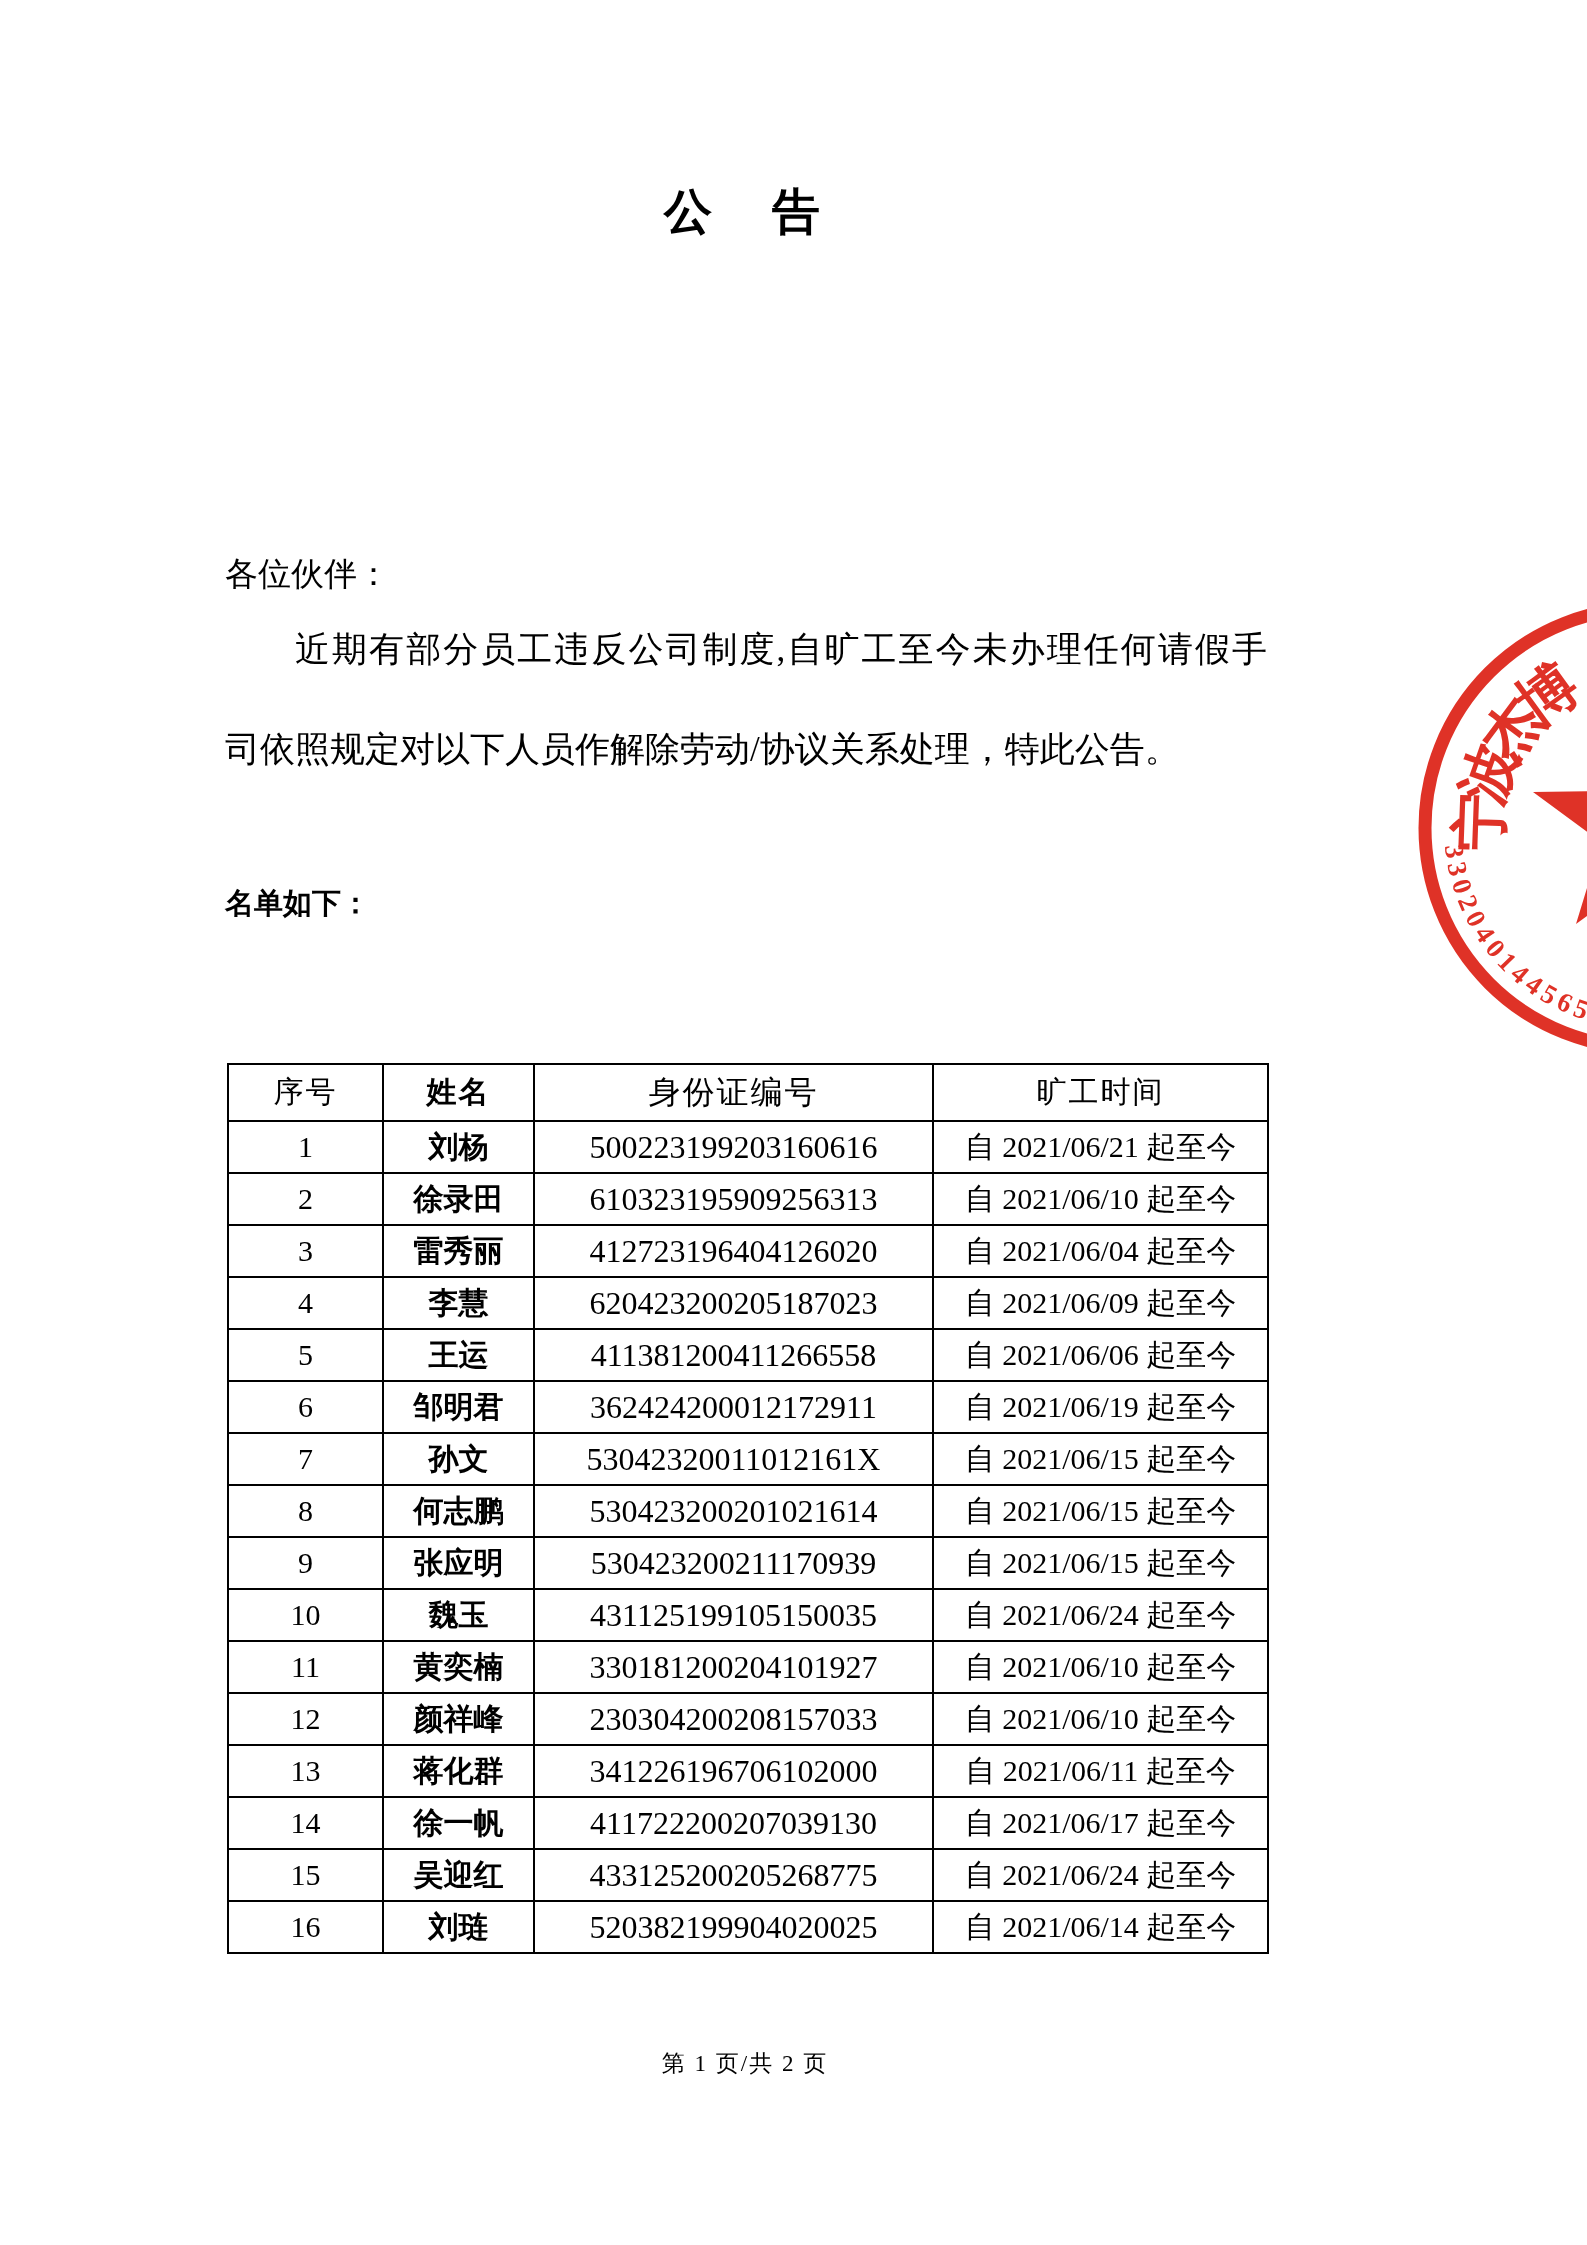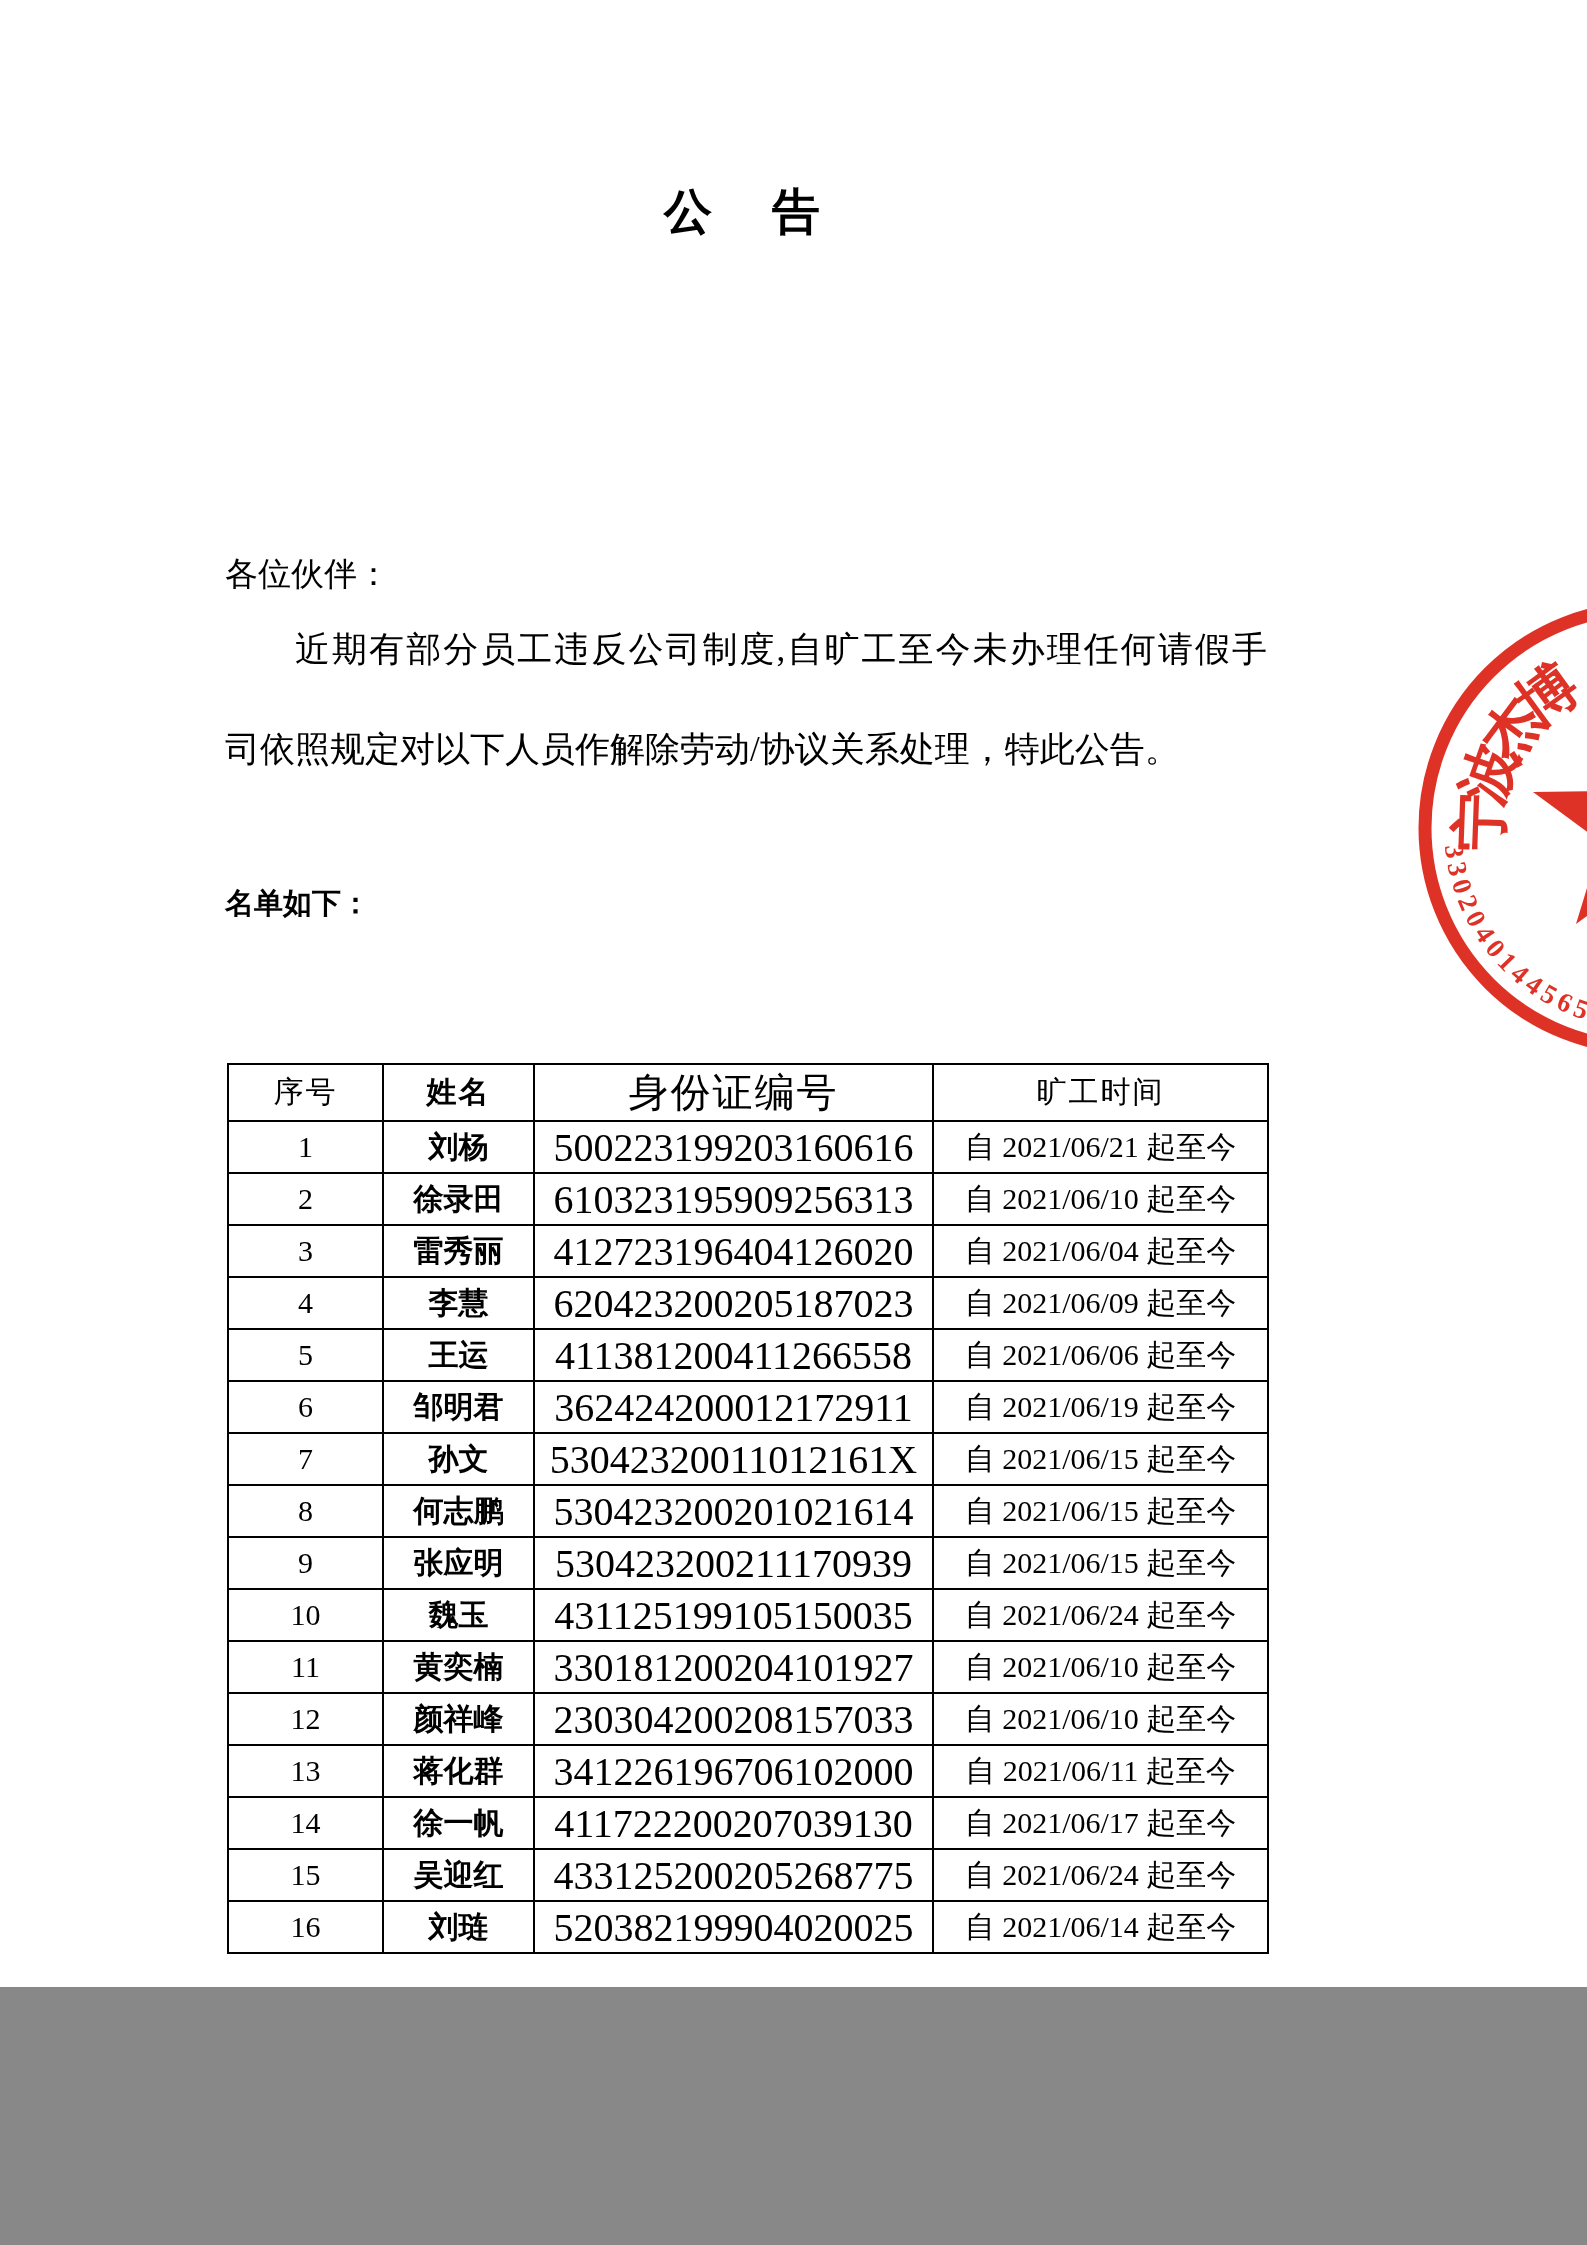--- a/index.html
+++ b/index.html
@@ -5,7 +5,7 @@
   html,body{margin:0;padding:0;background:#888;}
   .page{
     position:relative;
-    width:1587px;height:1987px;
+    width:1587px;height:2245px;
     background:#ffffff;
     overflow:hidden;
     font-family:"Liberation Serif","DejaVu Serif",serif;

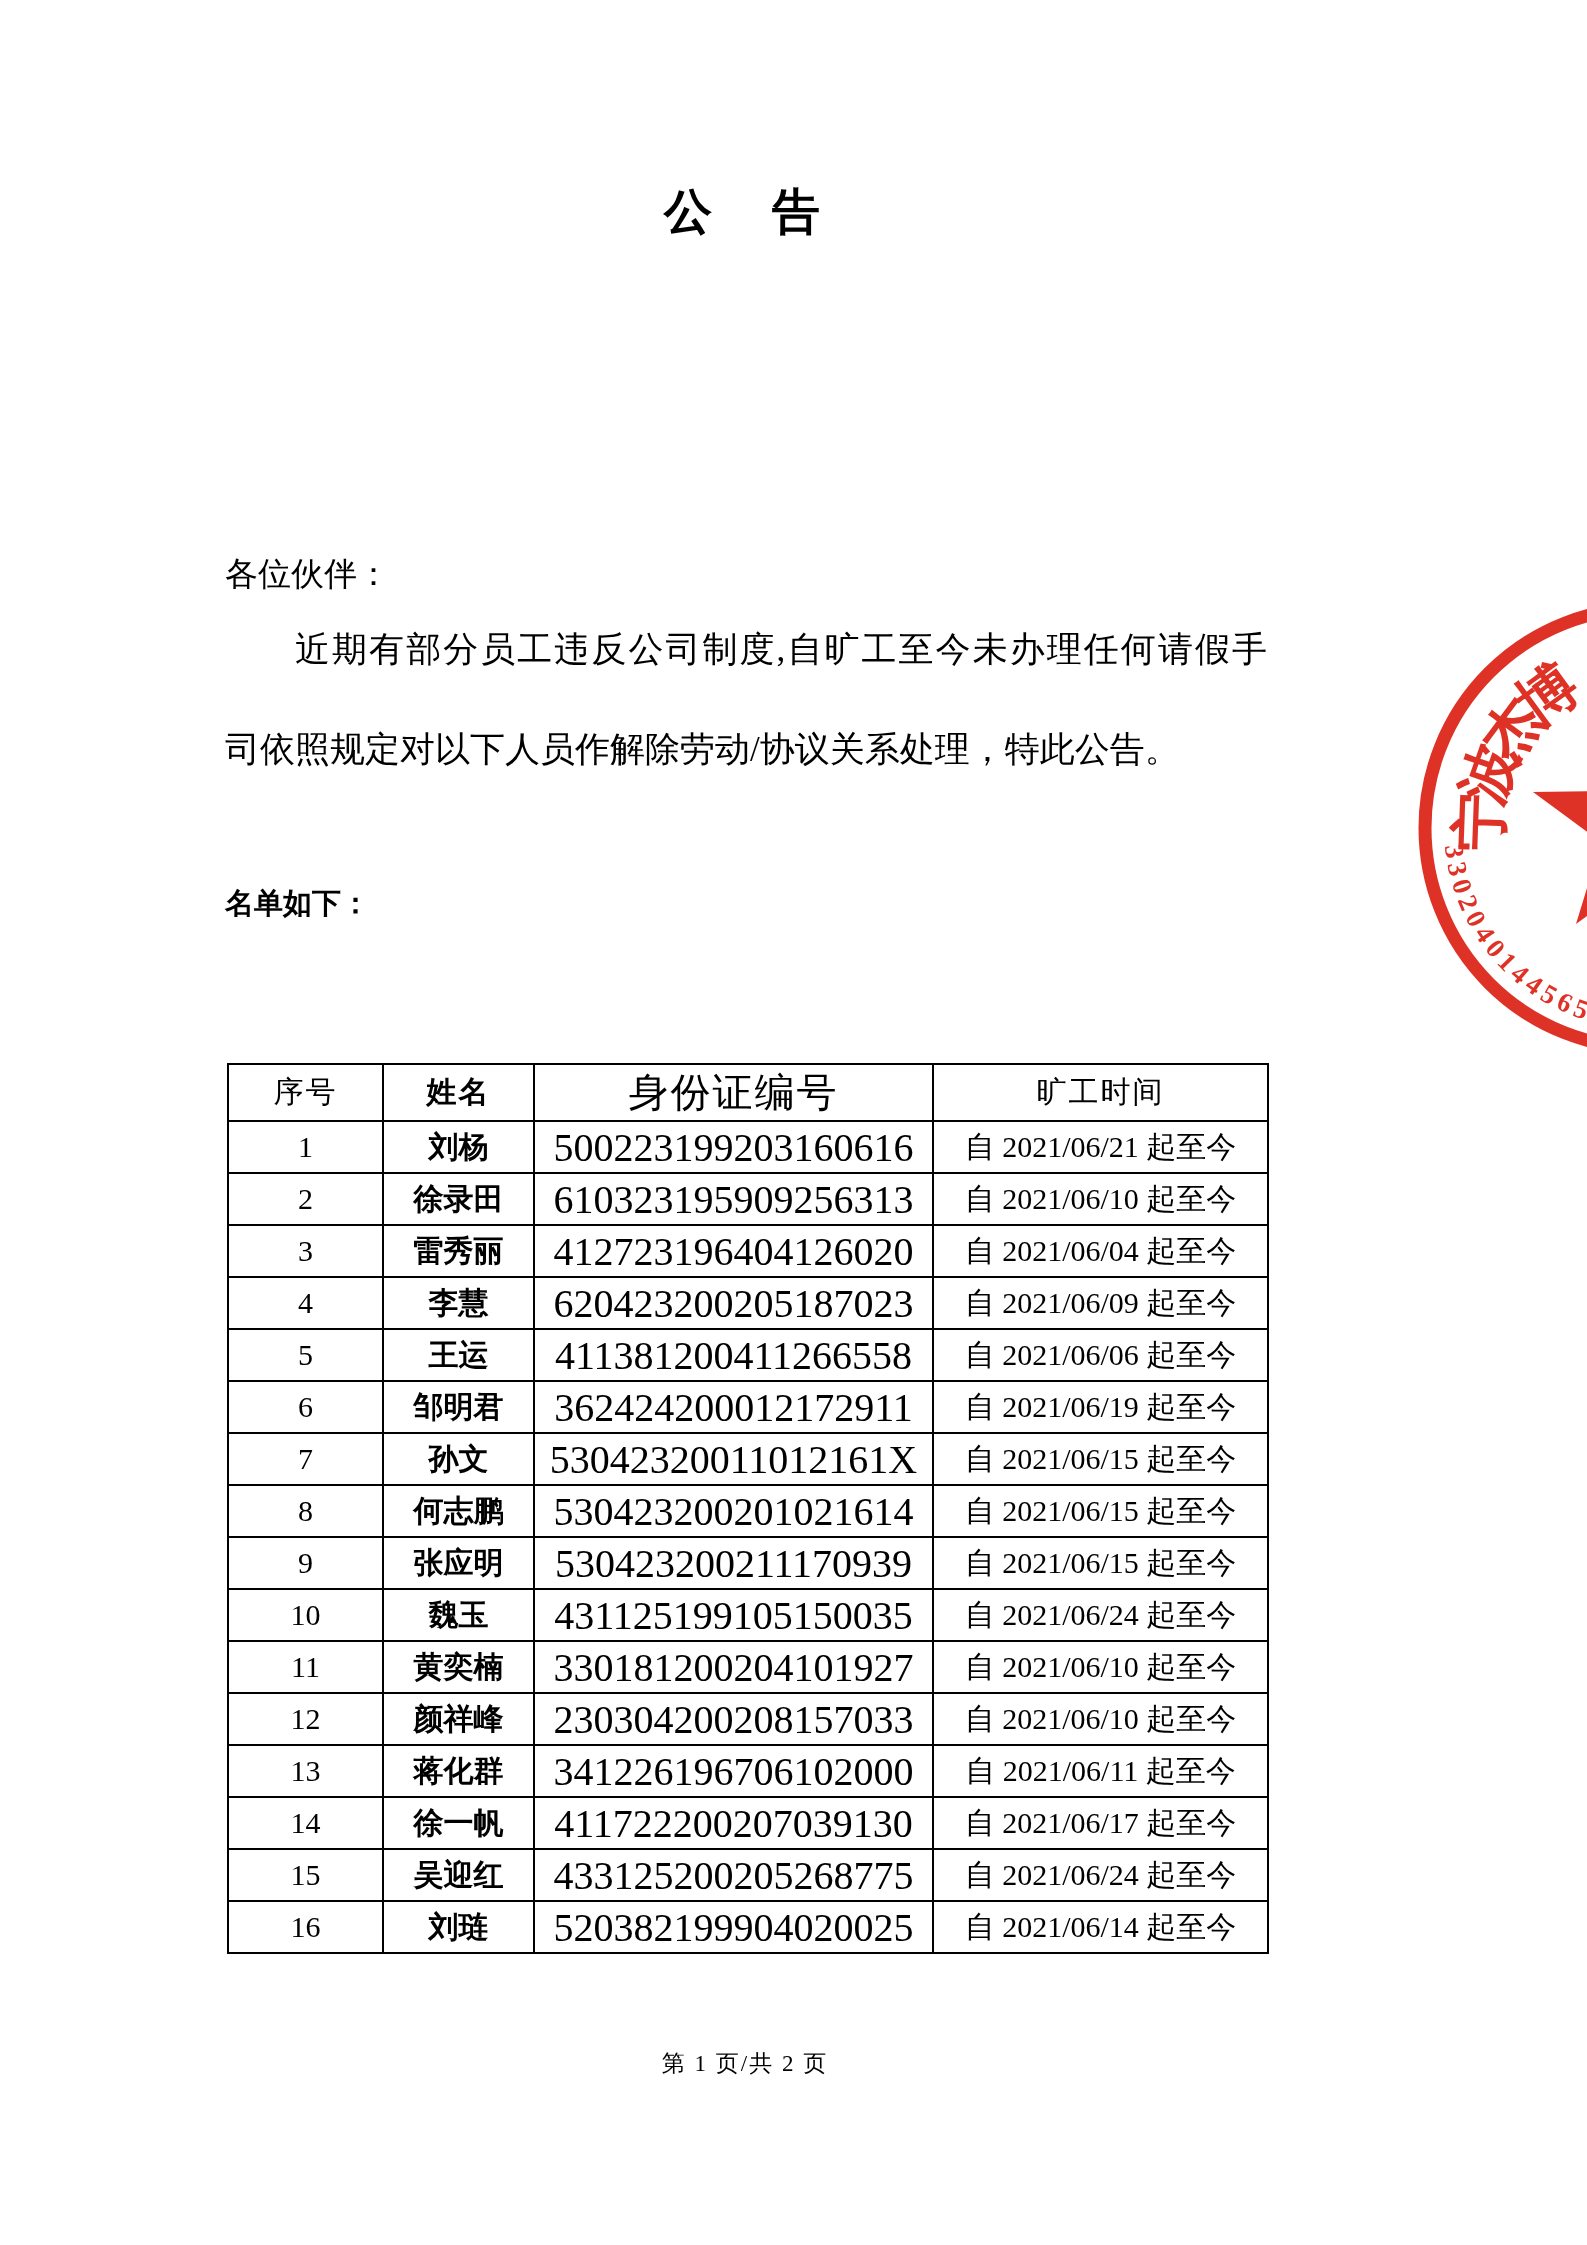--- a/index.html
+++ b/index.html
@@ -44,7 +44,7 @@
   .emp-table td{height:50px;}
   .emp-table .c0{width:153px;}
   .emp-table .c1{width:149px;font-weight:bold;}
-  .emp-table .c2{width:397px;font-size:40px;}
+  .emp-table .c2{width:397px;font-size:32px;}
   .emp-table .c3{width:333px;}
   .page-footer{
     position:absolute;top:2048px;left:225px;width:1040px;

